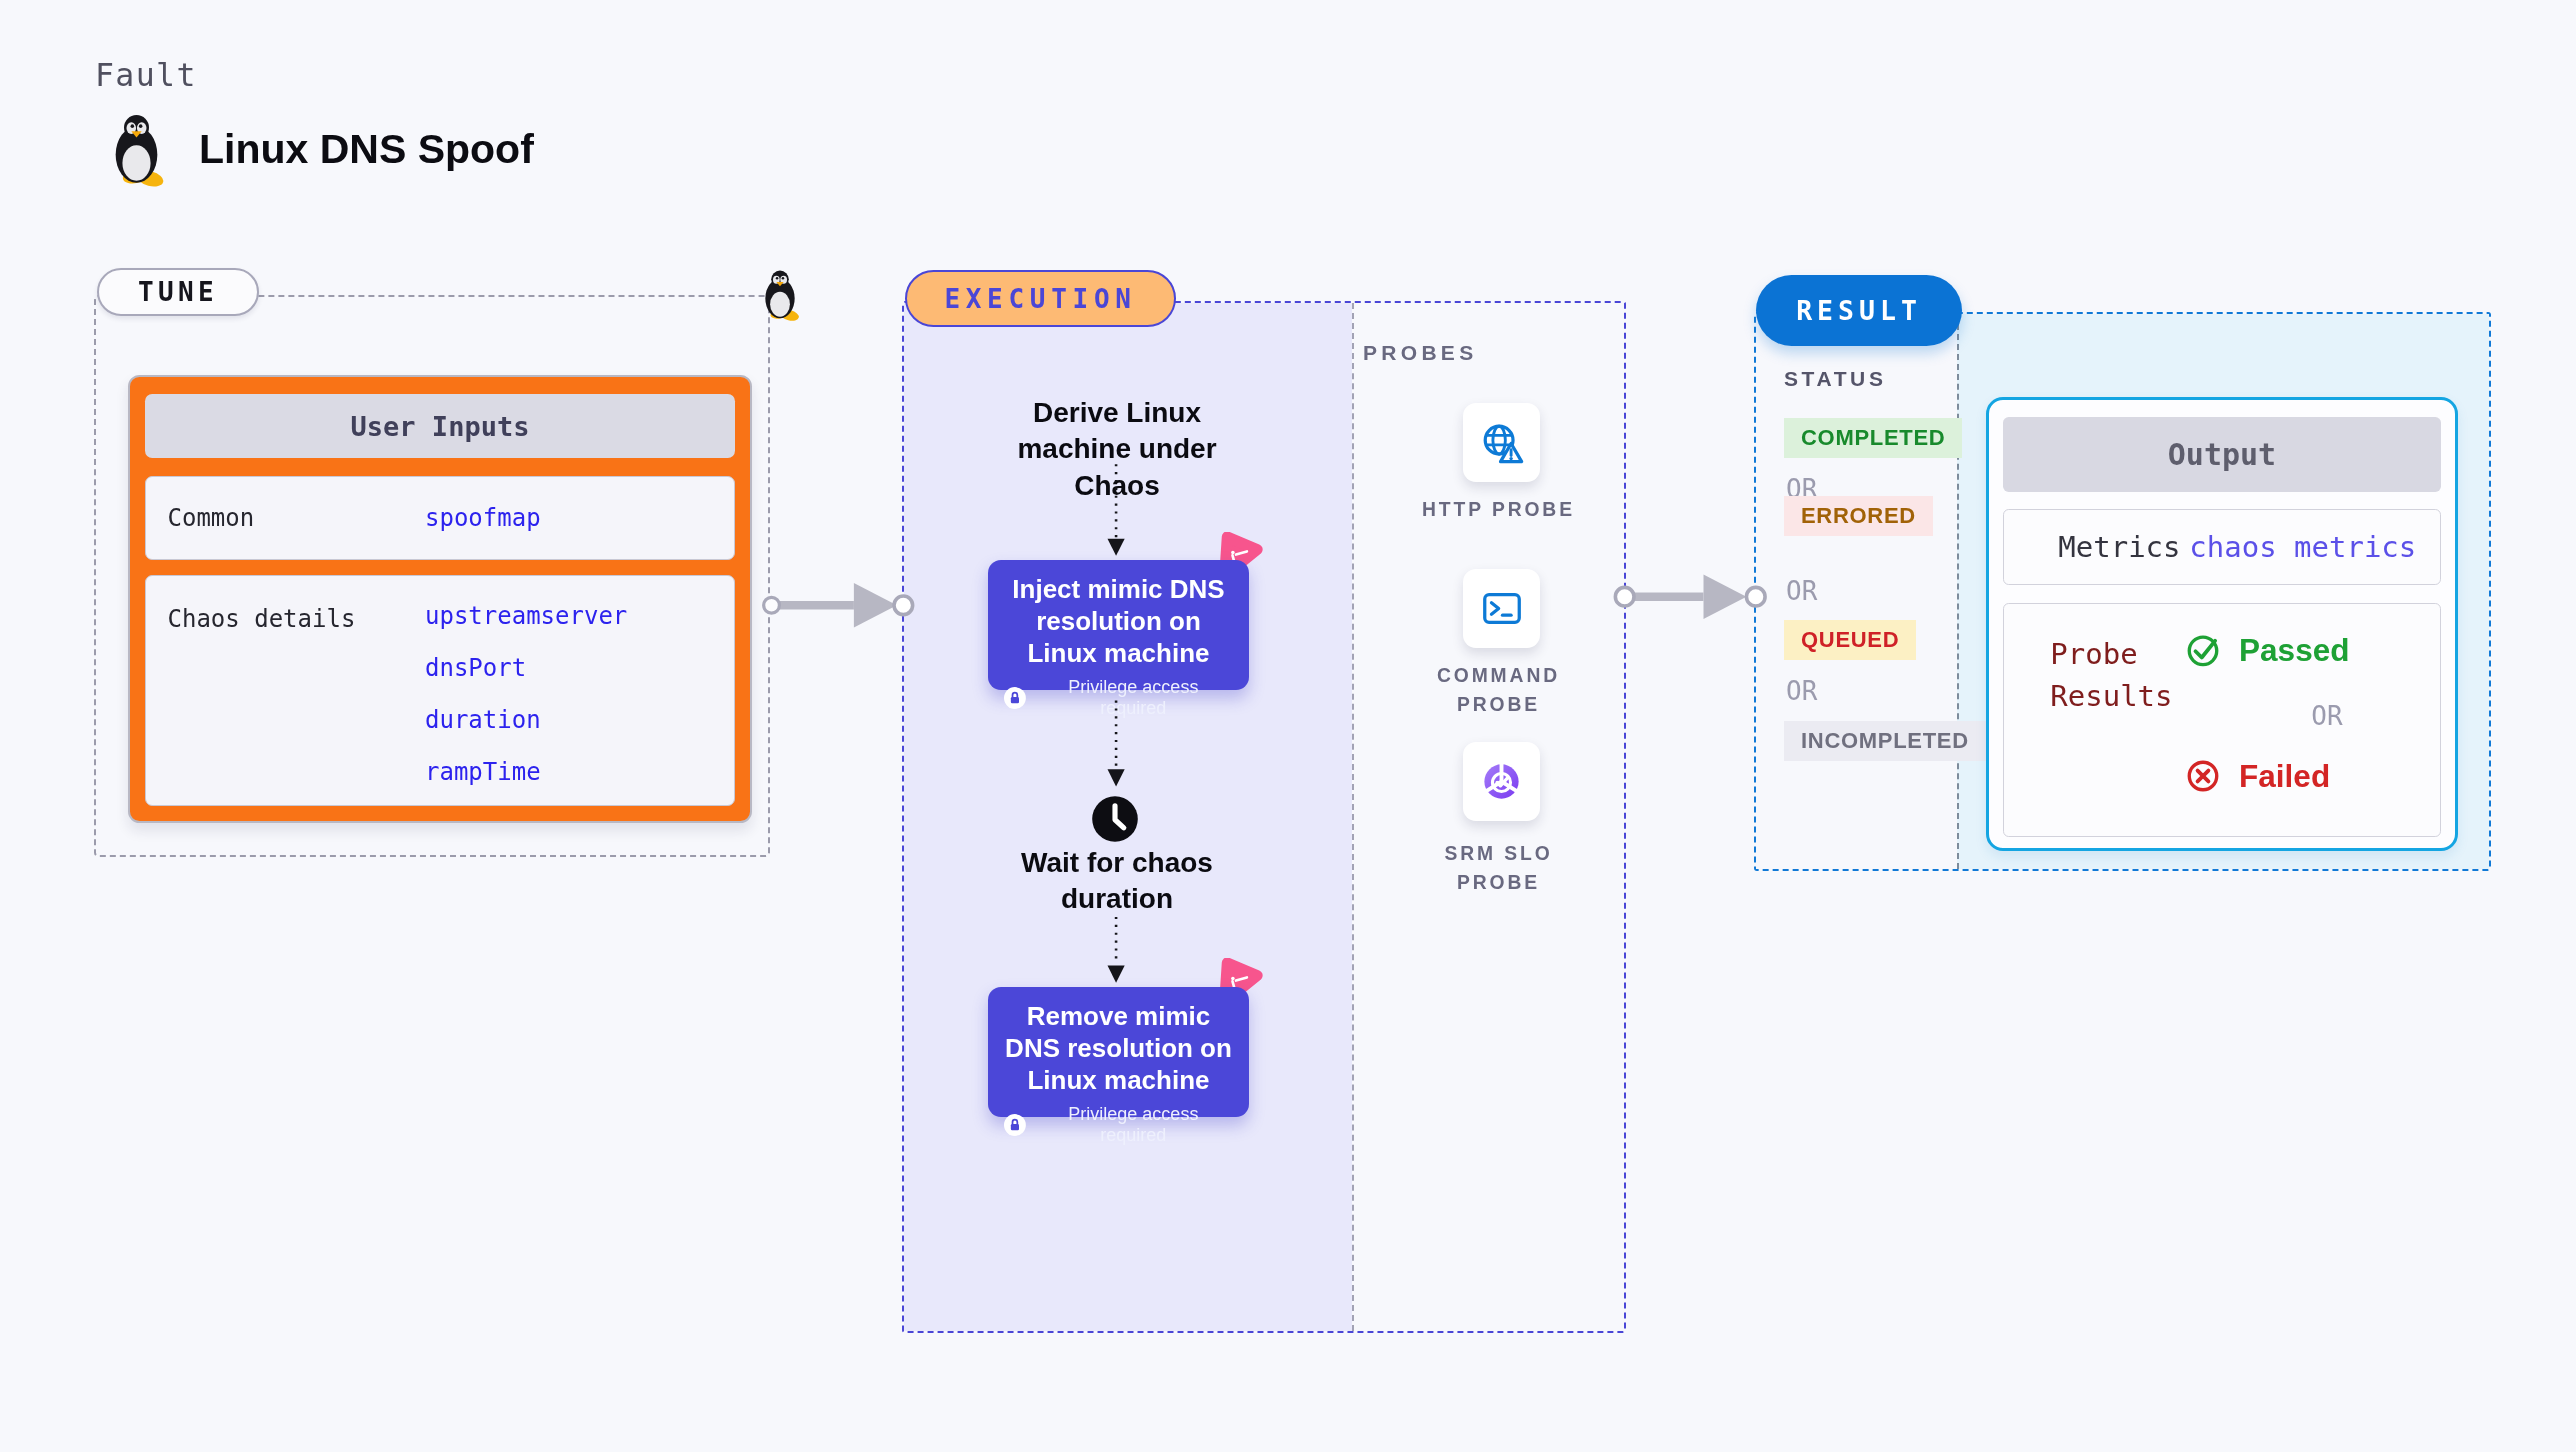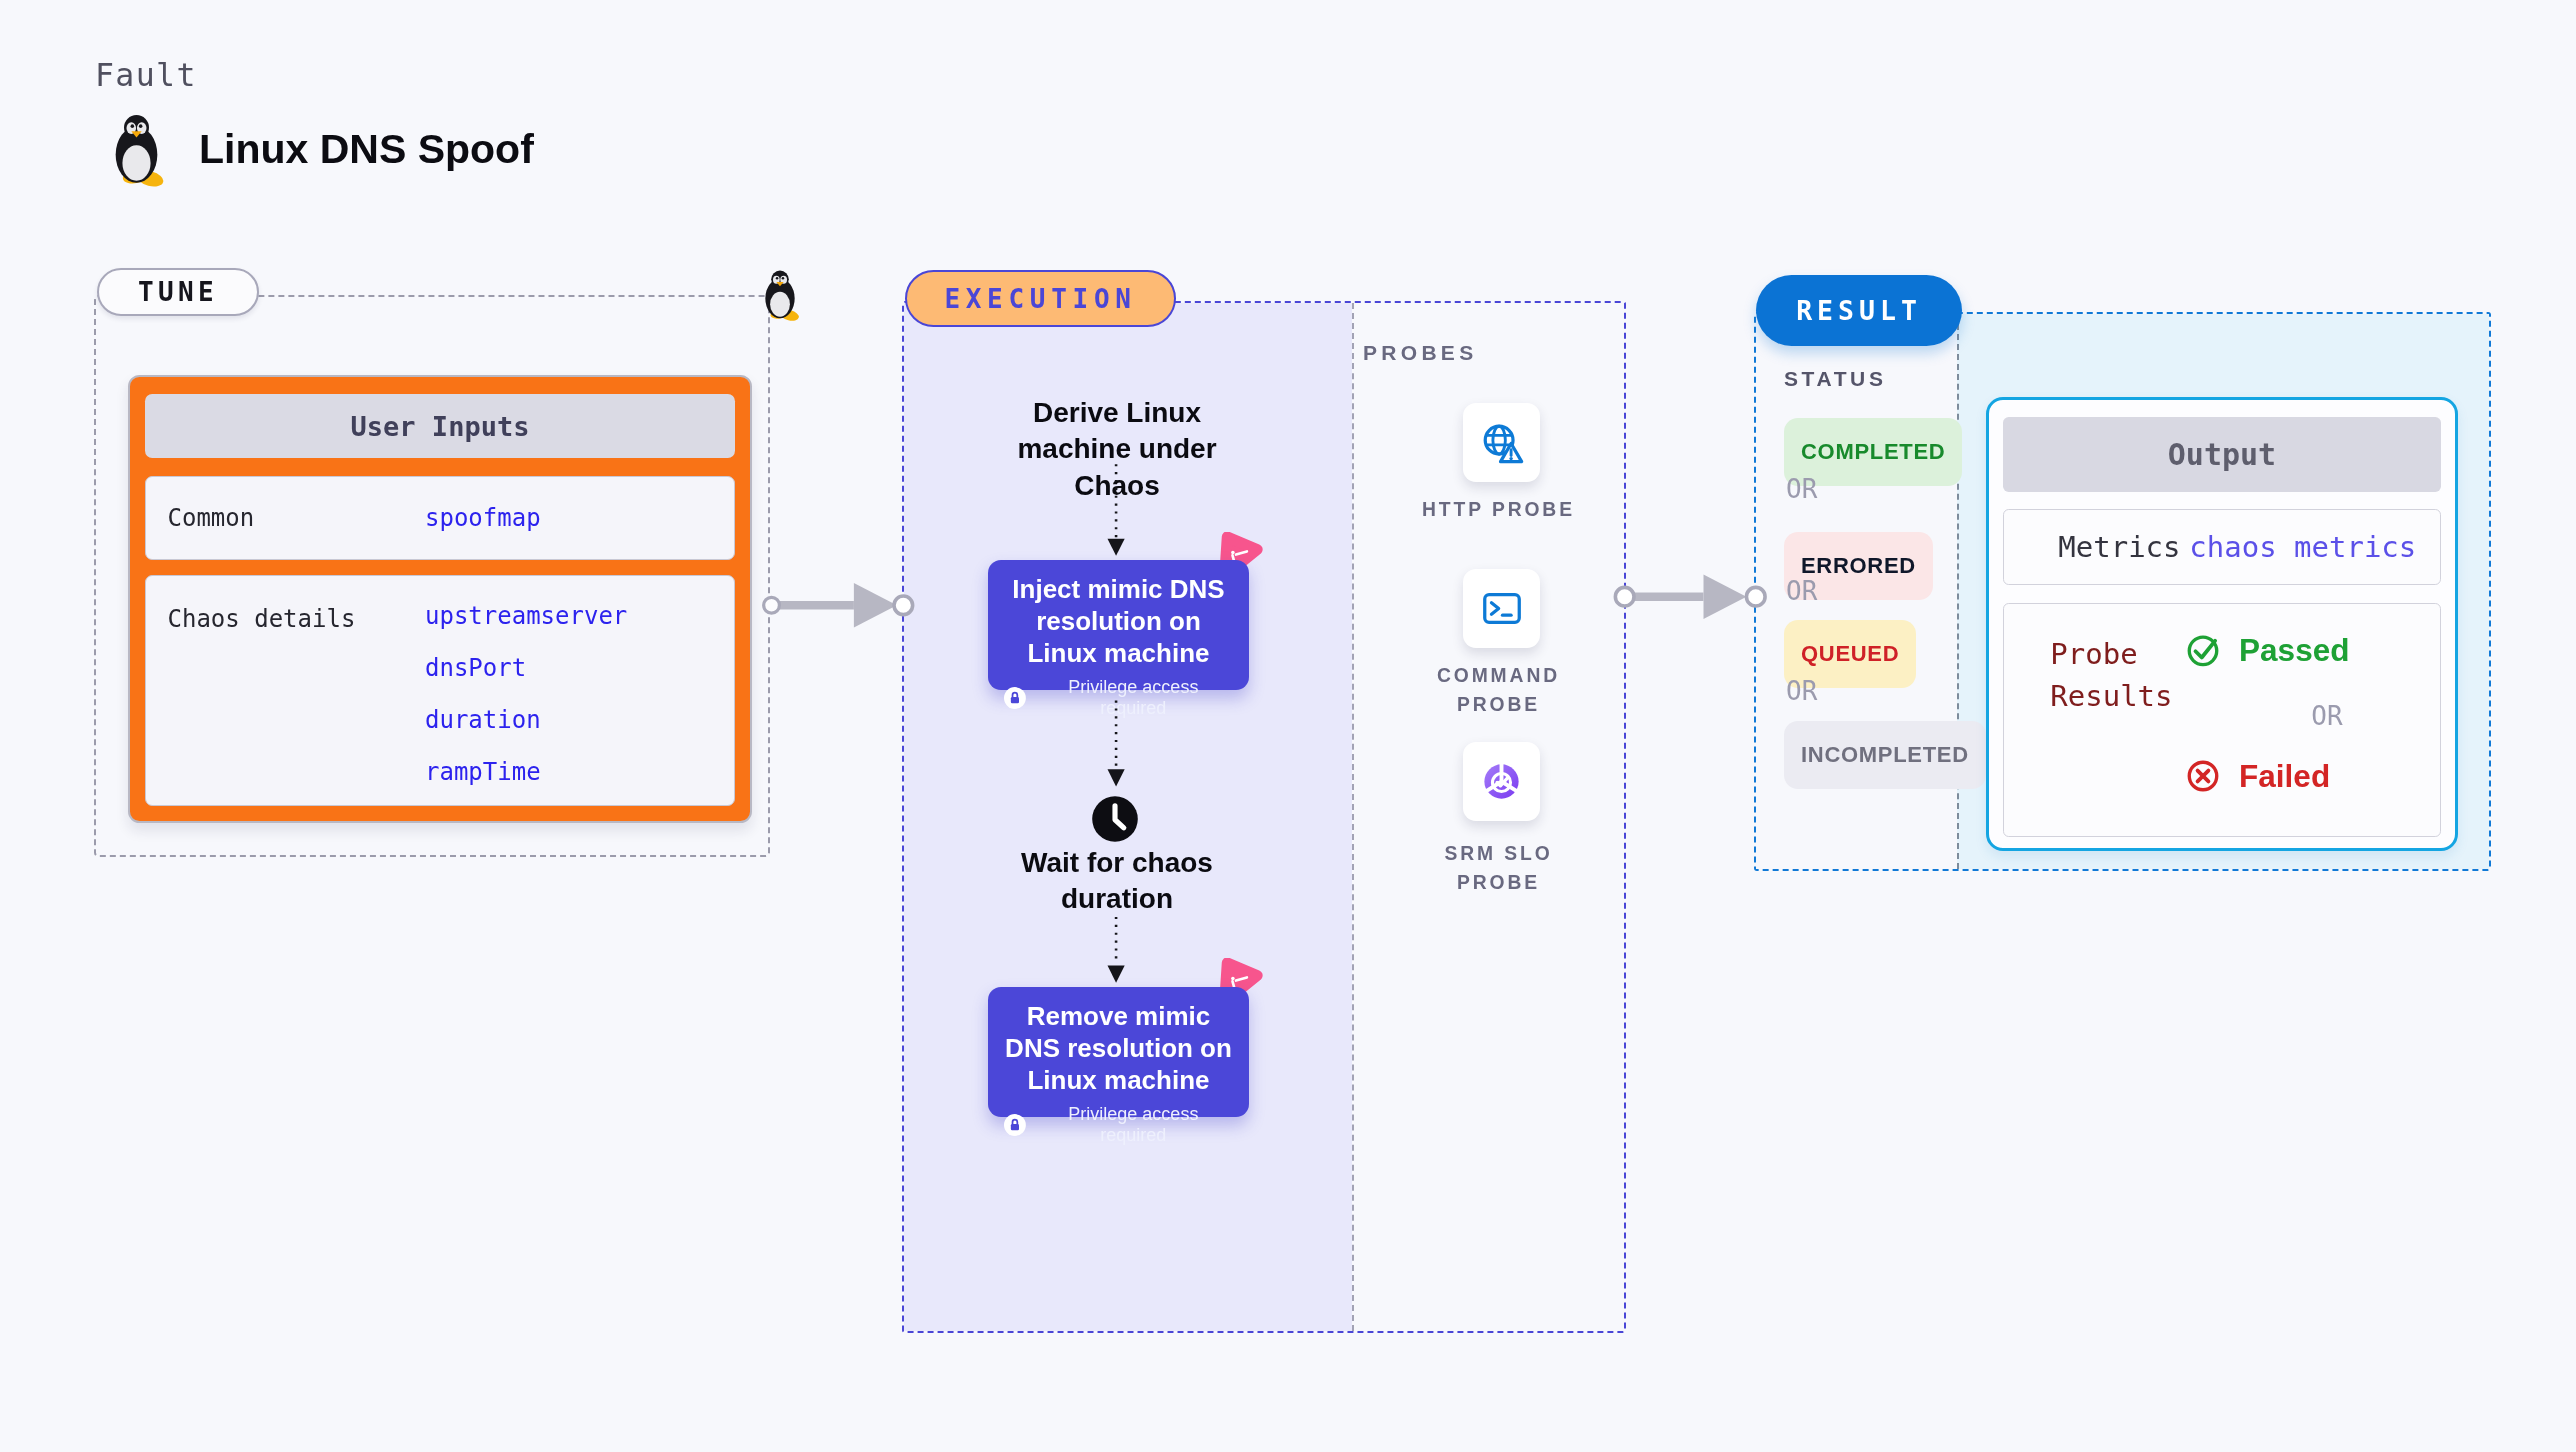--- a/index.html
+++ b/index.html
@@ -78,8 +78,8 @@
 
   
   .status-title{left:1784px;top:367px;font:bold 21px var(--sans);color:#55556a;letter-spacing:3.6px;z-index:3}
-  .status-badge{position:absolute;left:1784px;border-radius:14px;font:bold 22px var(--sans);
-    letter-spacing:0.7px;padding:21px 17px;z-index:3}
+  .status-badge{position:absolute;left:1784px;border-radius:0;font:bold 22px var(--sans);
+    letter-spacing:0.7px;padding:7px 17px;z-index:3}
   .badge-completed{top:418px;color:#188a2c;background:#dcf1db}
   .badge-errored{top:532px;color:#0f172a;background:#fbe6e7}
   .badge-queued{top:620px;color:#cf2127;background:#fcf0c4}

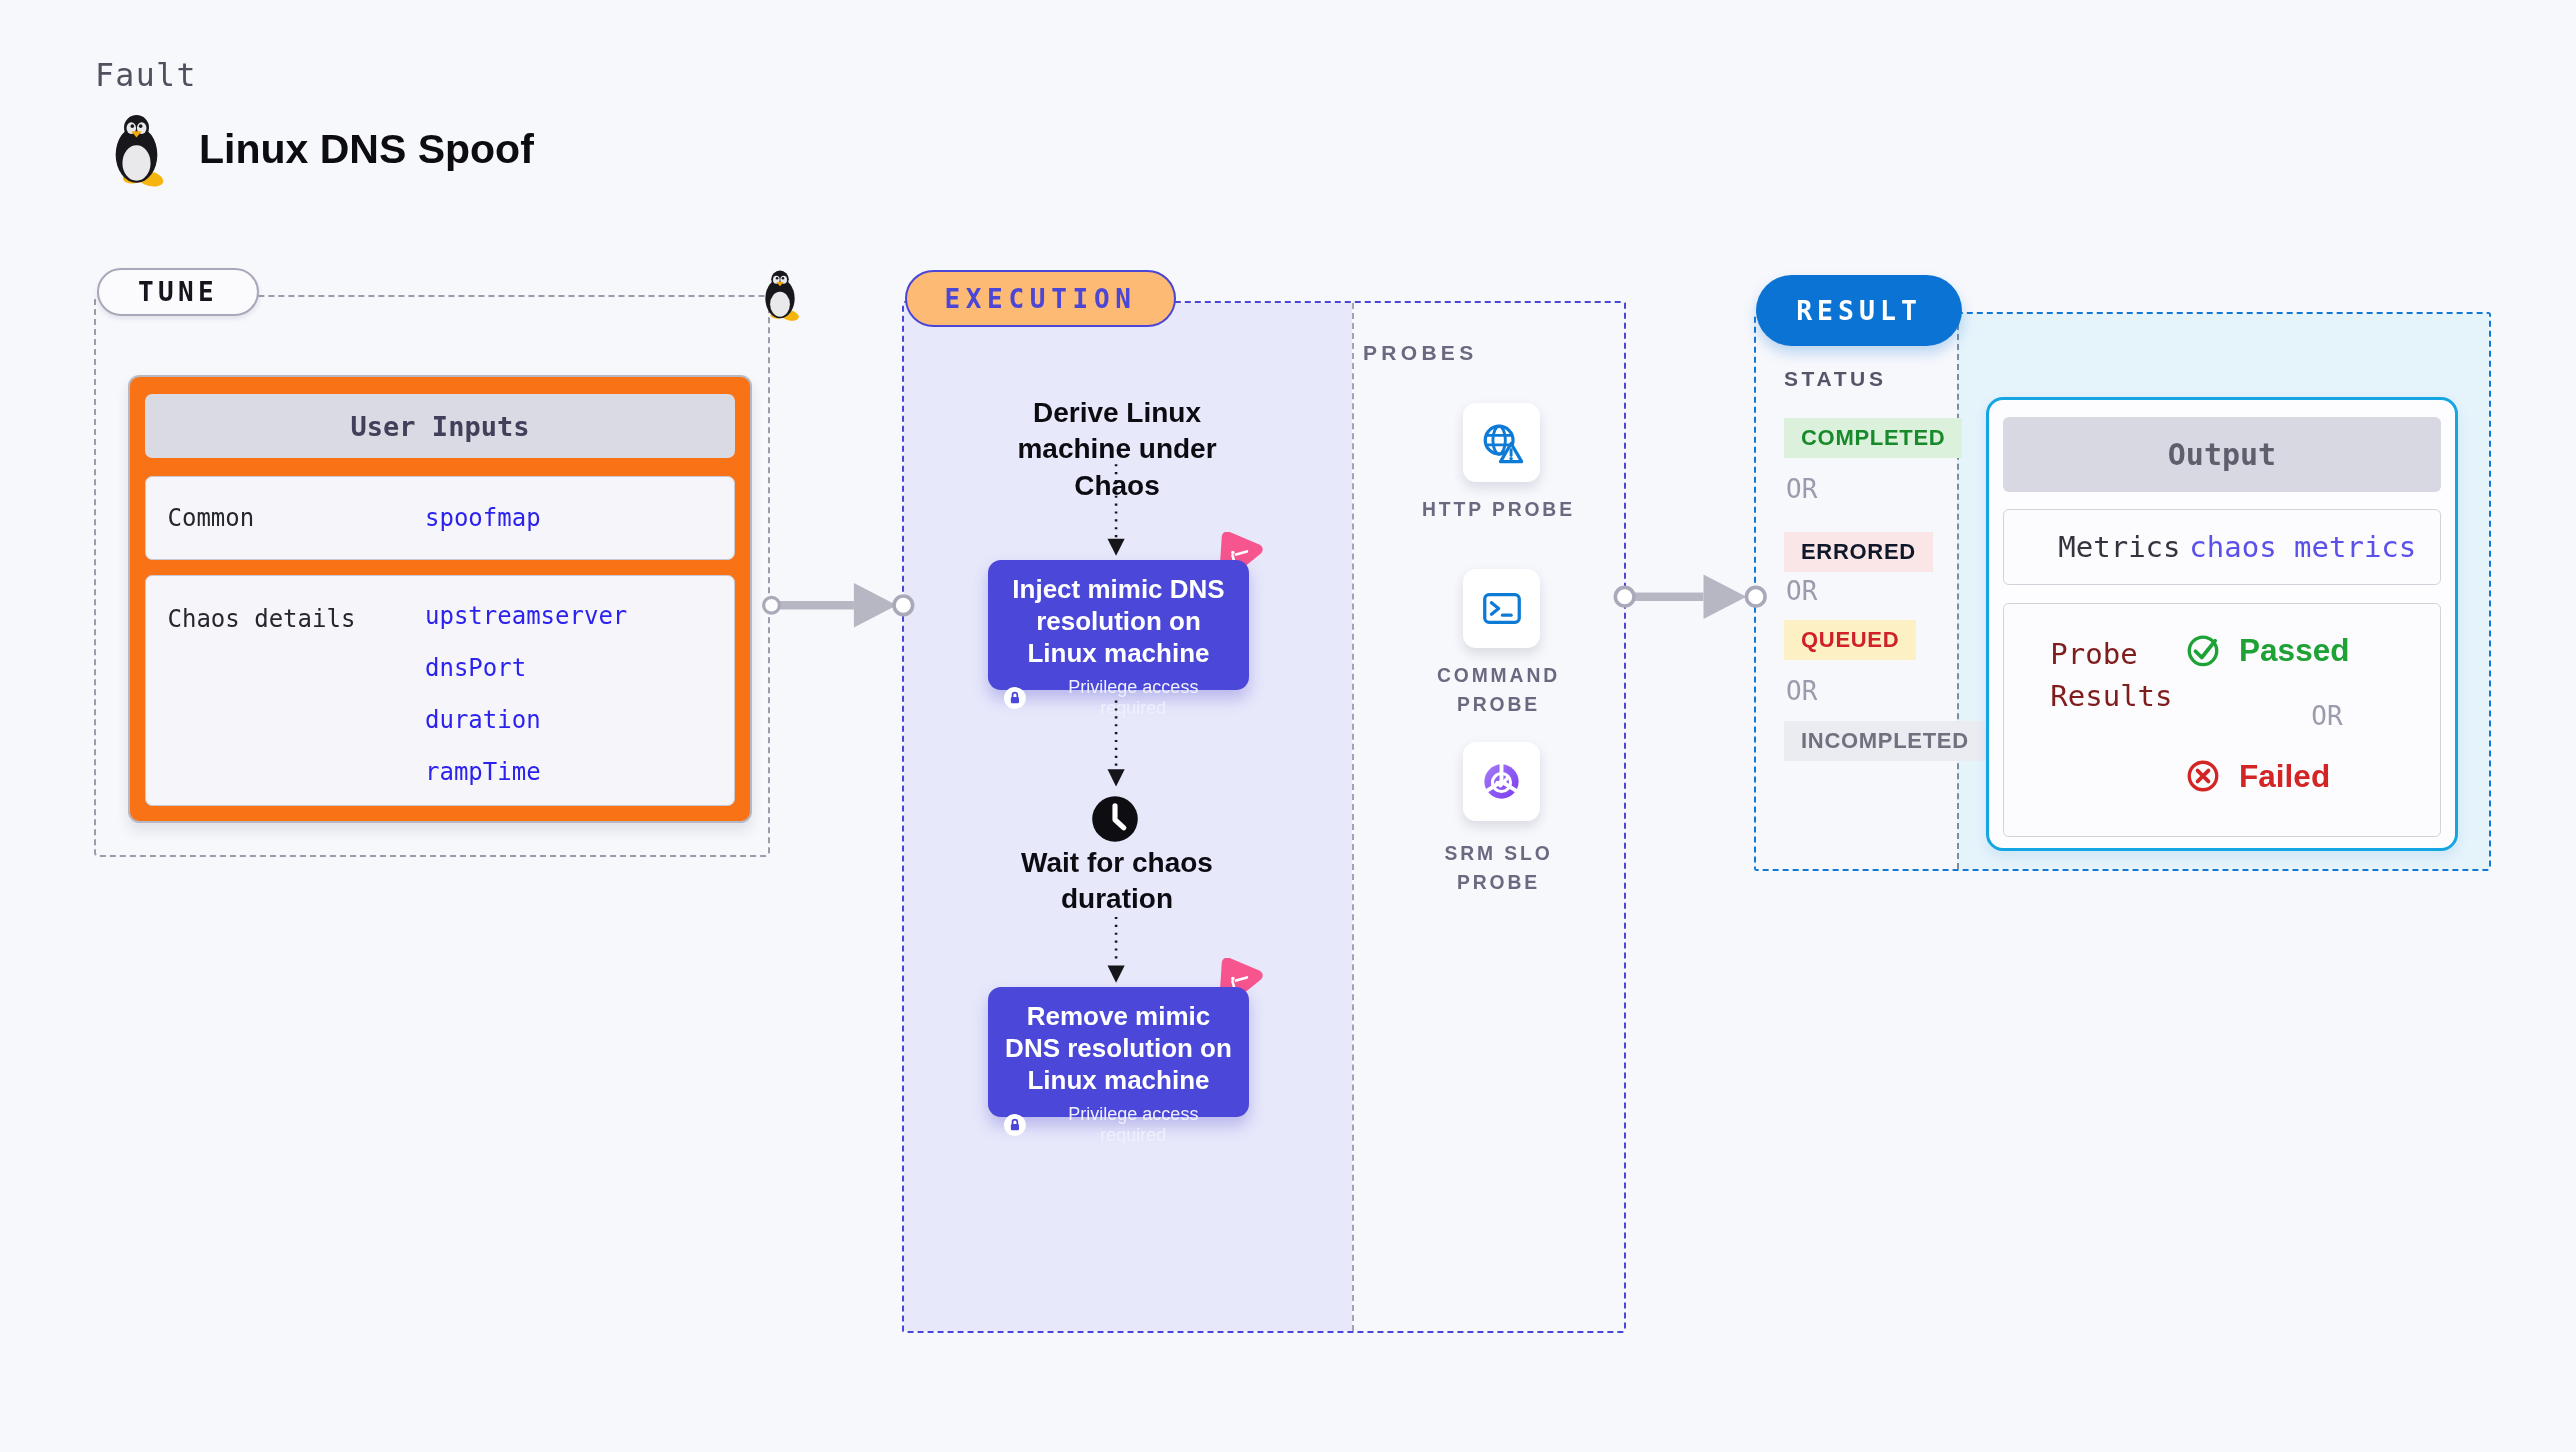--- a/index.html
+++ b/index.html
@@ -81,7 +81,7 @@
   .status-badge{position:absolute;left:1784px;border-radius:0;font:bold 22px var(--sans);
     letter-spacing:0.7px;padding:7px 17px;z-index:3}
   .badge-completed{top:418px;color:#188a2c;background:#dcf1db}
-  .badge-errored{top:532px;color:#0f172a;background:#fbe6e7}
+  .badge-errored{top:496px;color:#a16207;background:#fbe6e7}
   .badge-queued{top:620px;color:#cf2127;background:#fcf0c4}
   .badge-incompleted{top:721px;color:#70707f;background:#ebebf2}
   .or-label{position:absolute;left:1786px;font:26px var(--mono);color:#9b9bae;z-index:3}

